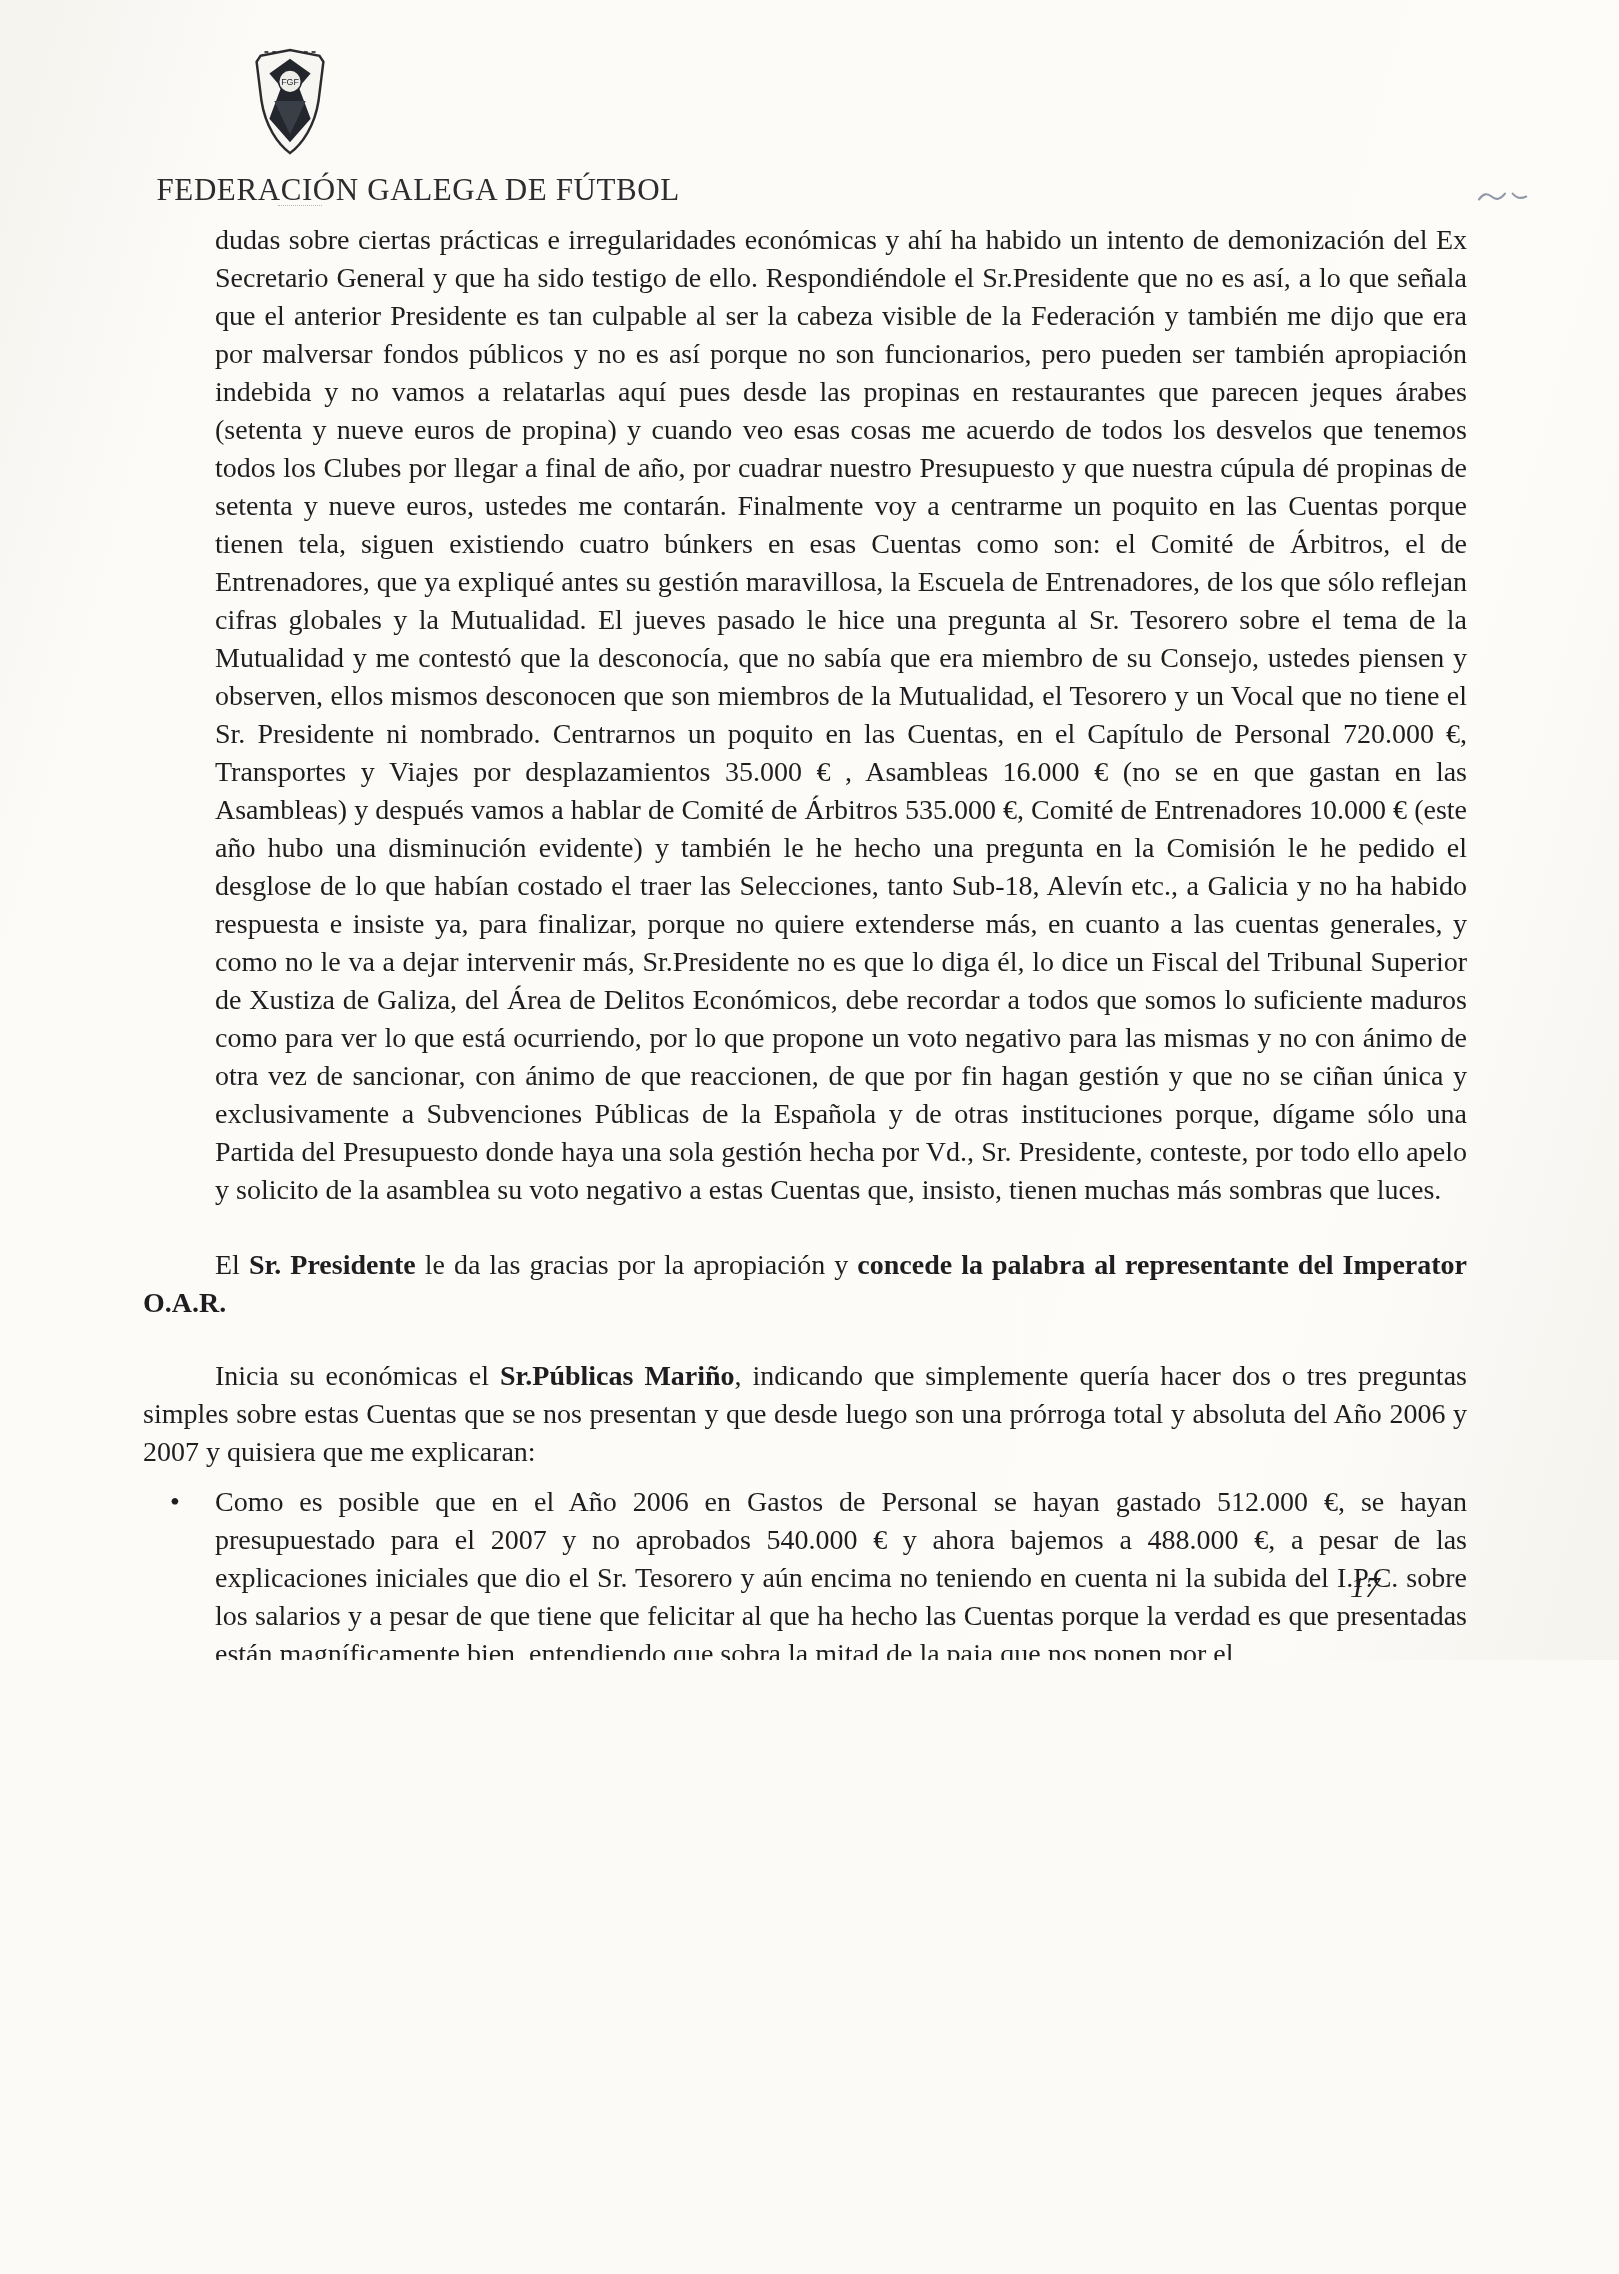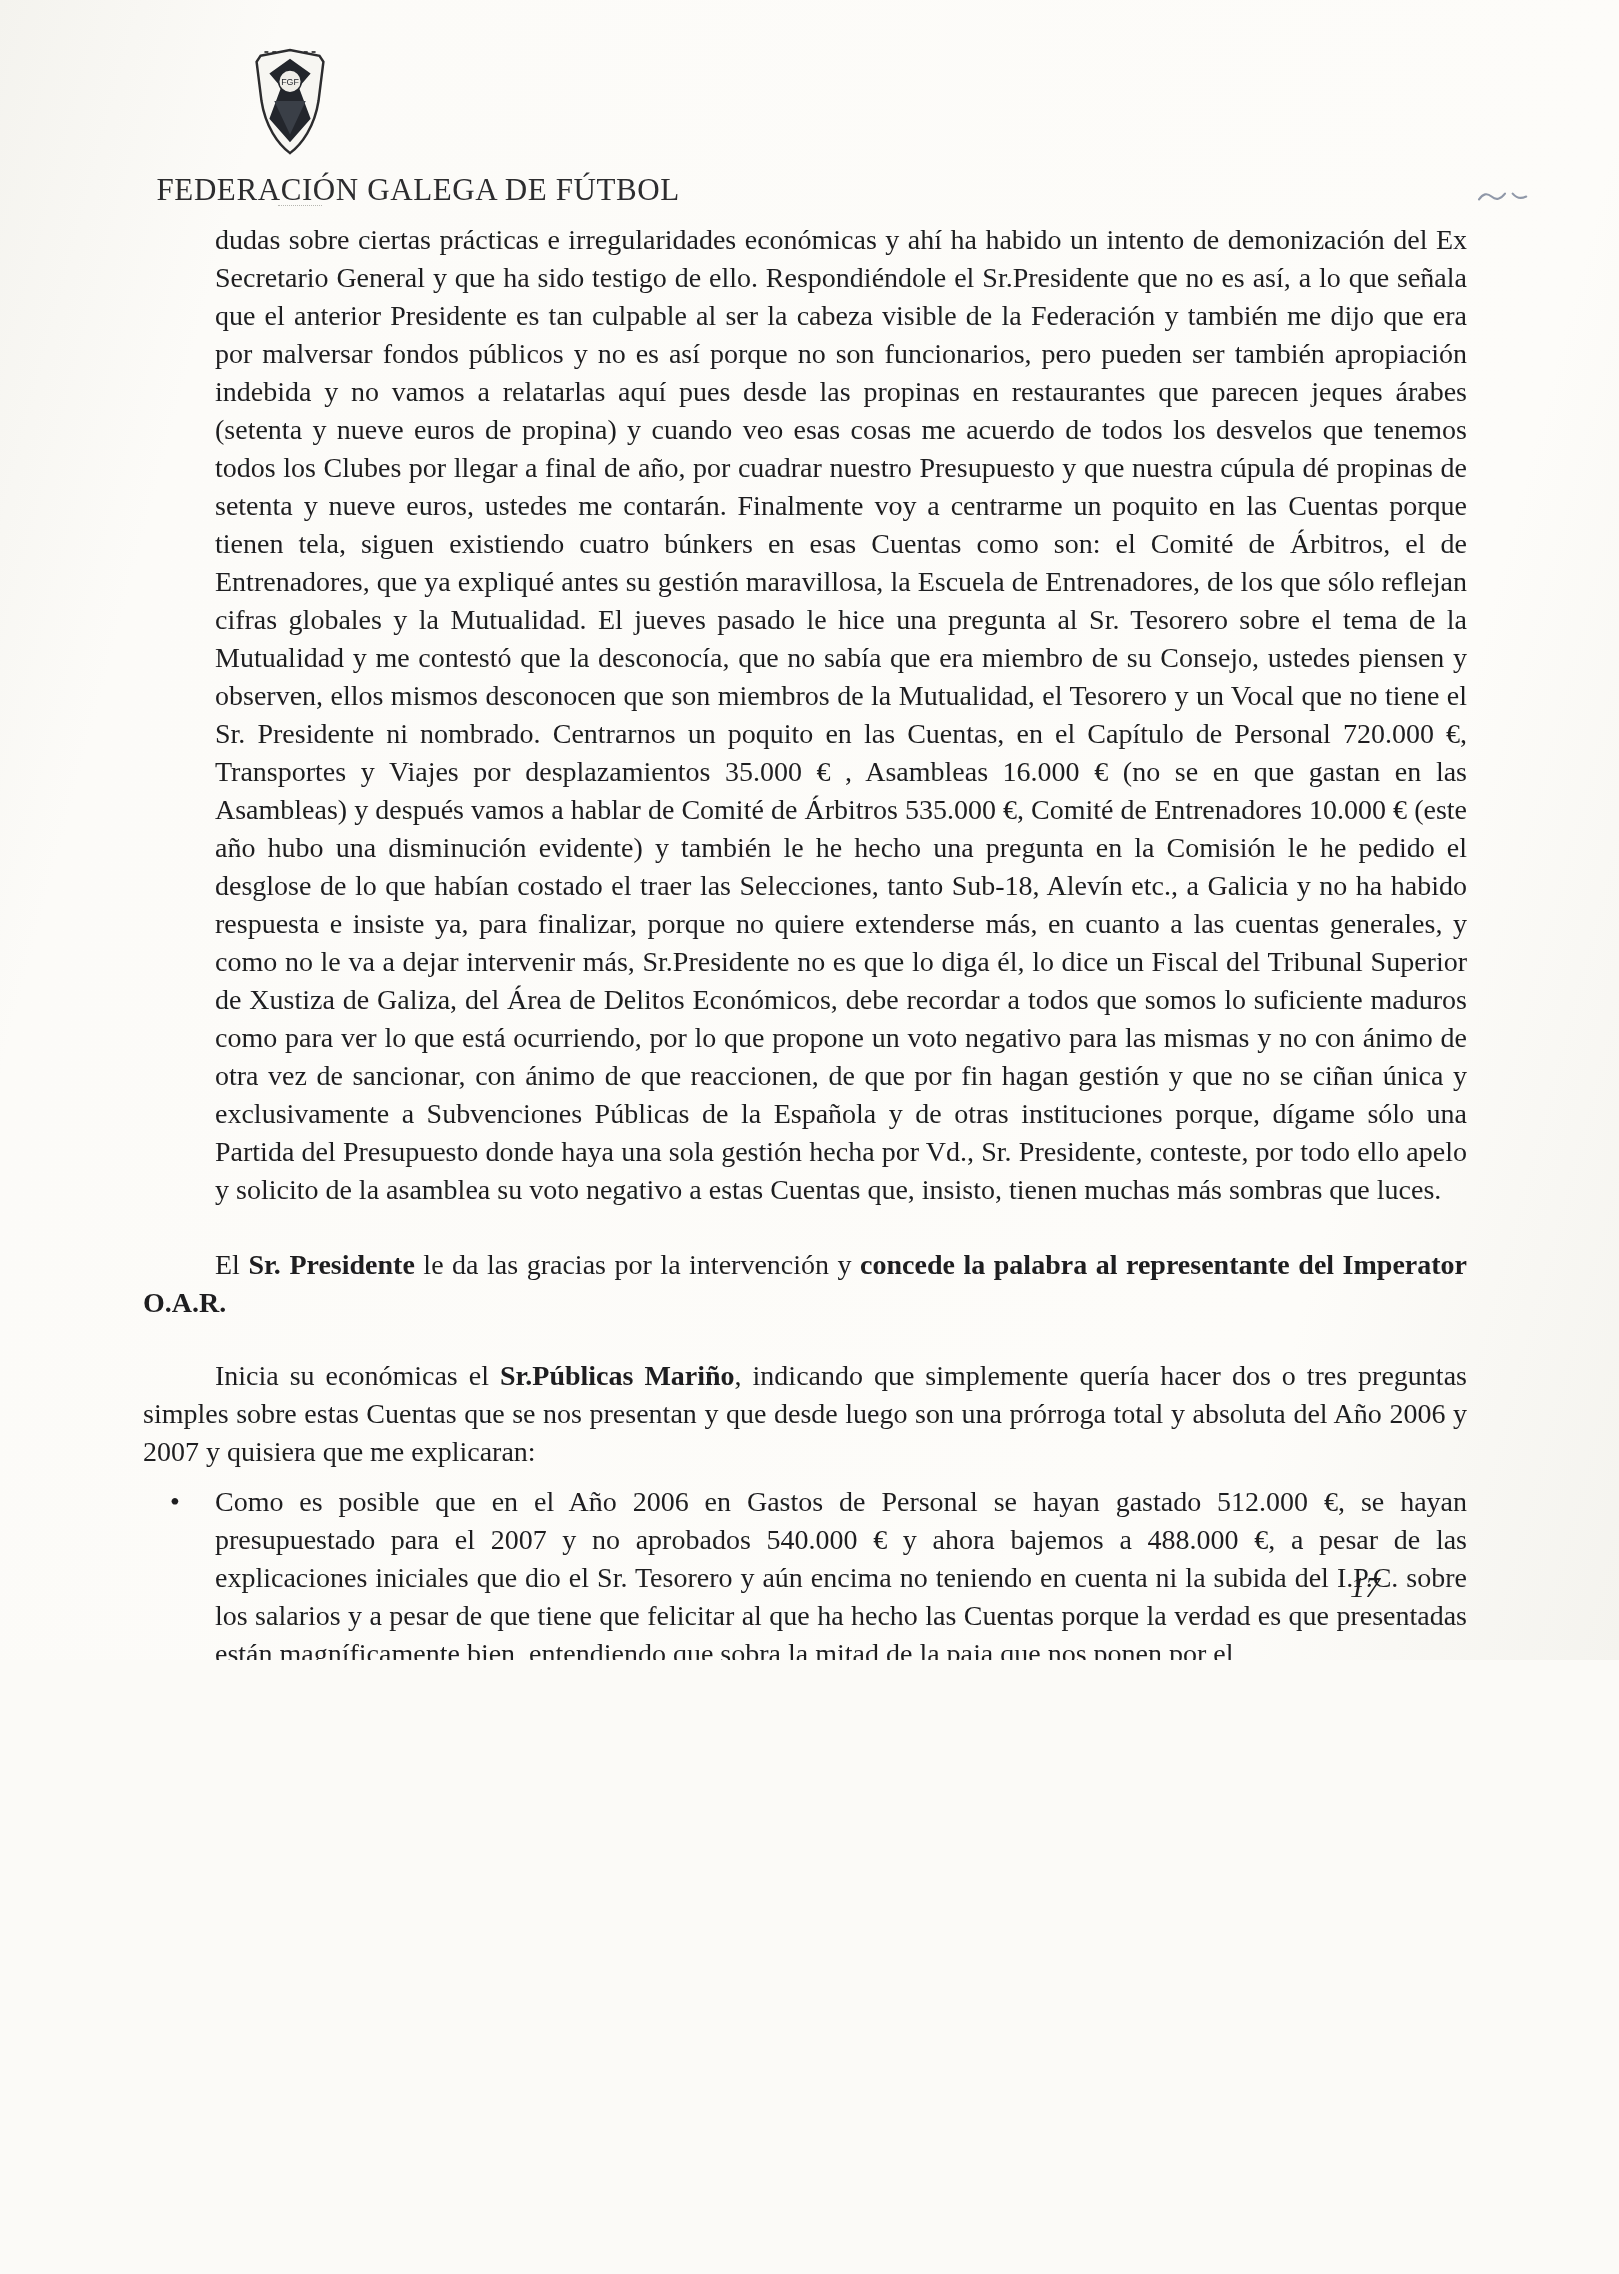--- a/index.html
+++ b/index.html
@@ -89,7 +89,7 @@
 
     <p class="main-block">dudas sobre ciertas prácticas e irregularidades económicas y ahí ha habido un intento de demonización del Ex Secretario General y que ha sido testigo de ello. Respondiéndole el Sr.Presidente que no es así, a lo que señala que el anterior Presidente es tan culpable al ser la cabeza visible de la Federación y también me dijo que era por malversar fondos públicos y no es así porque no son funcionarios, pero pueden ser también apropiación indebida y no vamos a relatarlas aquí pues desde las propinas en restaurantes que parecen jeques árabes (setenta y nueve euros de propina) y cuando veo esas cosas me acuerdo de todos los desvelos que tenemos todos los Clubes por llegar a final de año, por cuadrar nuestro Presupuesto y que nuestra cúpula dé propinas de setenta y nueve euros, ustedes me contarán. Finalmente voy a centrarme un poquito en las Cuentas porque tienen tela, siguen existiendo cuatro búnkers en esas Cuentas como son: el Comité de Árbitros, el de Entrenadores, que ya expliqué antes su gestión maravillosa, la Escuela de Entrenadores, de los que sólo reflejan cifras globales y la Mutualidad. El jueves pasado le hice una pregunta al Sr. Tesorero sobre el tema de la Mutualidad y me contestó que la desconocía, que no sabía que era miembro de su Consejo, ustedes piensen y observen, ellos mismos desconocen que son miembros de la Mutualidad, el Tesorero y un Vocal que no tiene el Sr. Presidente ni nombrado. Centrarnos un poquito en las Cuentas, en el Capítulo de Personal 720.000 €, Transportes y Viajes por desplazamientos 35.000 € , Asambleas 16.000 € (no se en que gastan en las Asambleas) y después vamos a hablar de Comité de Árbitros 535.000 €, Comité de Entrenadores 10.000 € (este año hubo una disminución evidente) y también le he hecho una pregunta en la Comisión le he pedido el desglose de lo que habían costado el traer las Selecciones, tanto Sub-18, Alevín etc., a Galicia y no ha habido respuesta e insiste ya, para finalizar, porque no quiere extenderse más, en cuanto a las cuentas generales, y como no le va a dejar intervenir más, Sr.Presidente no es que lo diga él, lo dice un Fiscal del Tribunal Superior de Xustiza de Galiza, del Área de Delitos Económicos, debe recordar a todos que somos lo suficiente maduros como para ver lo que está ocurriendo, por lo que propone un voto negativo para las mismas y no con ánimo de otra vez de sancionar, con ánimo de que reaccionen, de que por fin hagan gestión y que no se ciñan única y exclusivamente a Subvenciones Públicas de la Española y de otras instituciones porque, dígame sólo una Partida del Presupuesto donde haya una sola gestión hecha por Vd., Sr. Presidente, conteste, por todo ello apelo y solicito de la asamblea su voto negativo a estas Cuentas que, insisto, tienen muchas más sombras que luces.</p>
 
-    <p class="para"><span>El </span><b>Sr. Presidente</b><span> le da las gracias por la intervención y </span><b>concede la palabra al representante del Imperator O.A.R.</b></p>
+    <p class="para"><span>El </span><b>Sr. Presidente</b><span> le da las gracias por la apropiación y </span><b>concede la palabra al representante del Imperator O.A.R.</b></p>
 
     <p class="para para-2"><span>Inicia su económicas el </span><b>Sr.Públicas Mariño</b><span>, indicando que simplemente quería hacer dos o tres preguntas simples sobre estas Cuentas que se nos presentan y que desde luego son una prórroga total y absoluta del Año 2006 y 2007 y quisiera que me explicaran:</span></p>
 

